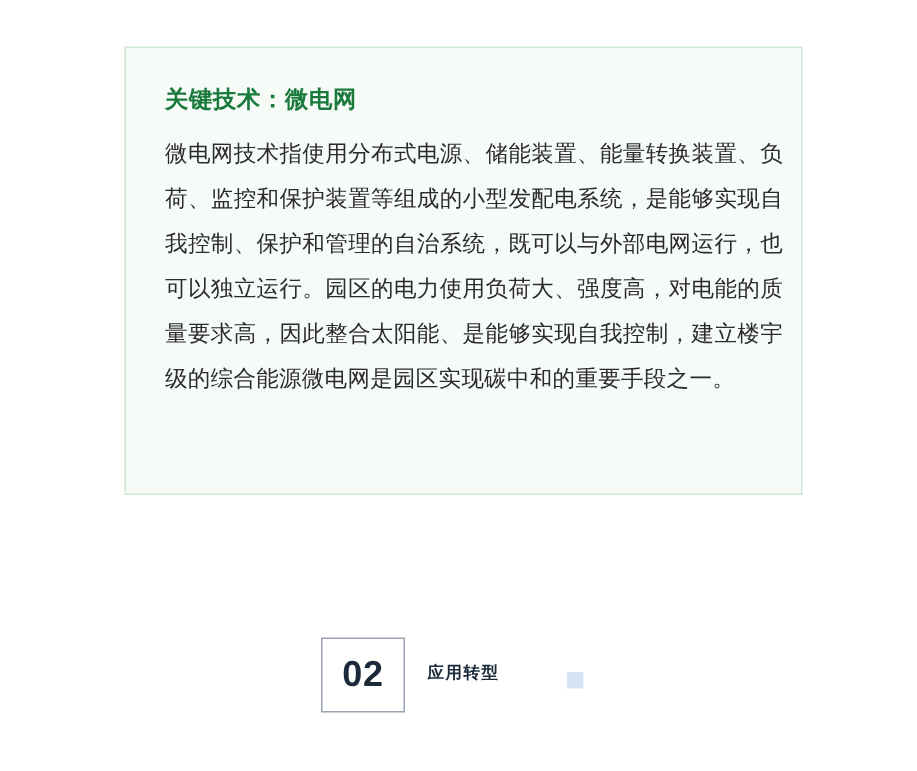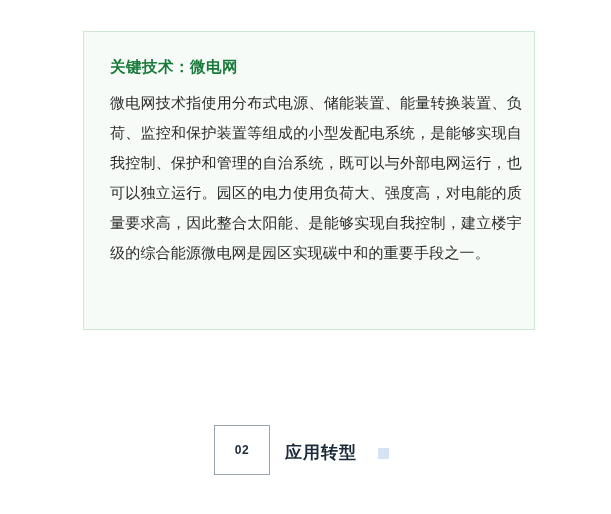--- a/index.html
+++ b/index.html
@@ -75,7 +75,7 @@
     justify-content: center;
   }
   .section-number {
-    font-size: 12px;
+    font-size: 24px;
     font-weight: bold;
     color: #1b2a3a;
     letter-spacing: 0.5px;

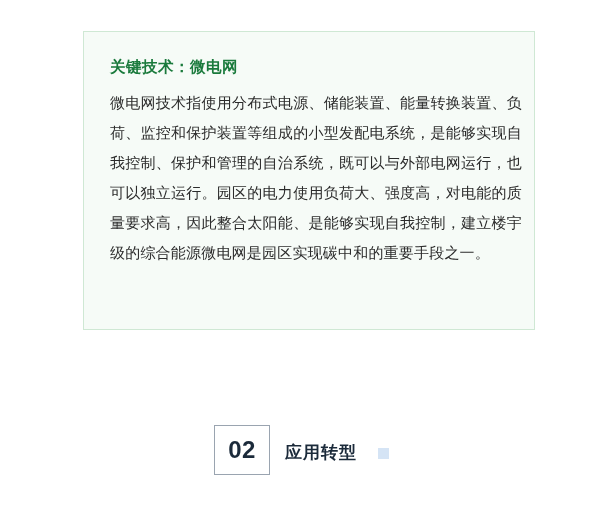--- a/index.html
+++ b/index.html
@@ -84,7 +84,7 @@
     position: absolute;
     left: 71px;
     top: 16px;
-    font-size: 17px;
+    font-size: 11px;
     font-weight: bold;
     color: #1b2a3a;
     letter-spacing: 1px;

